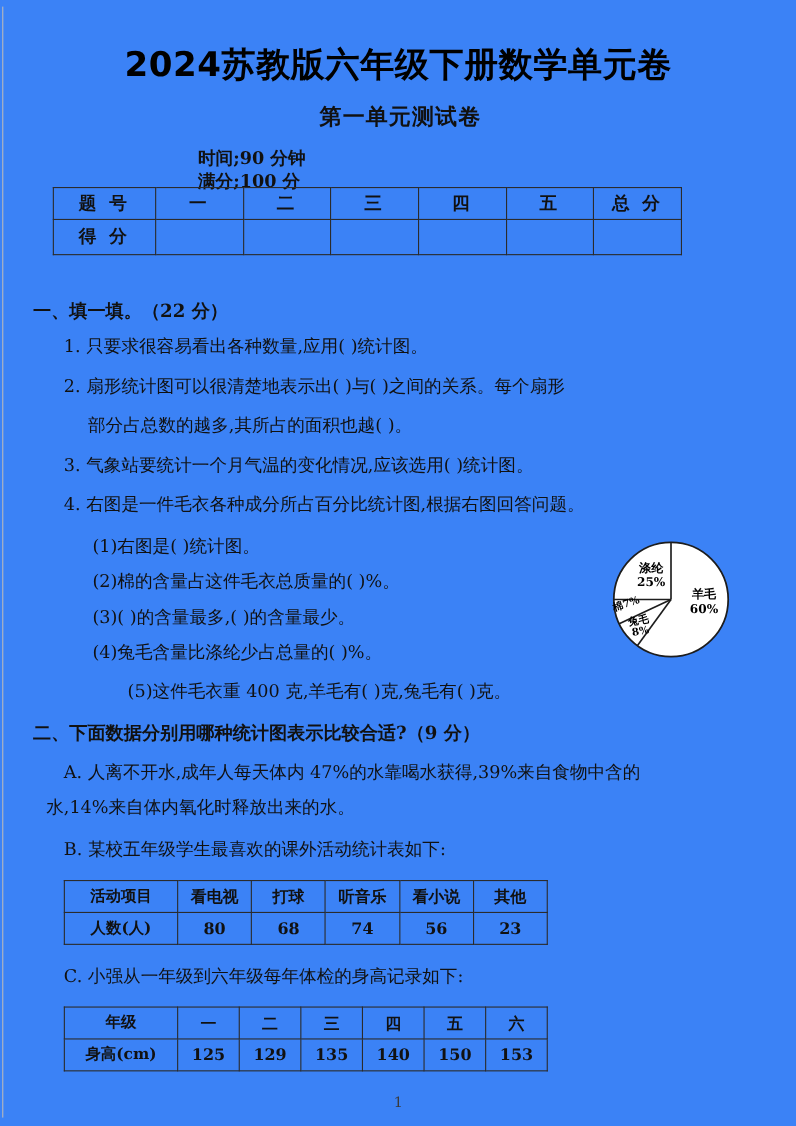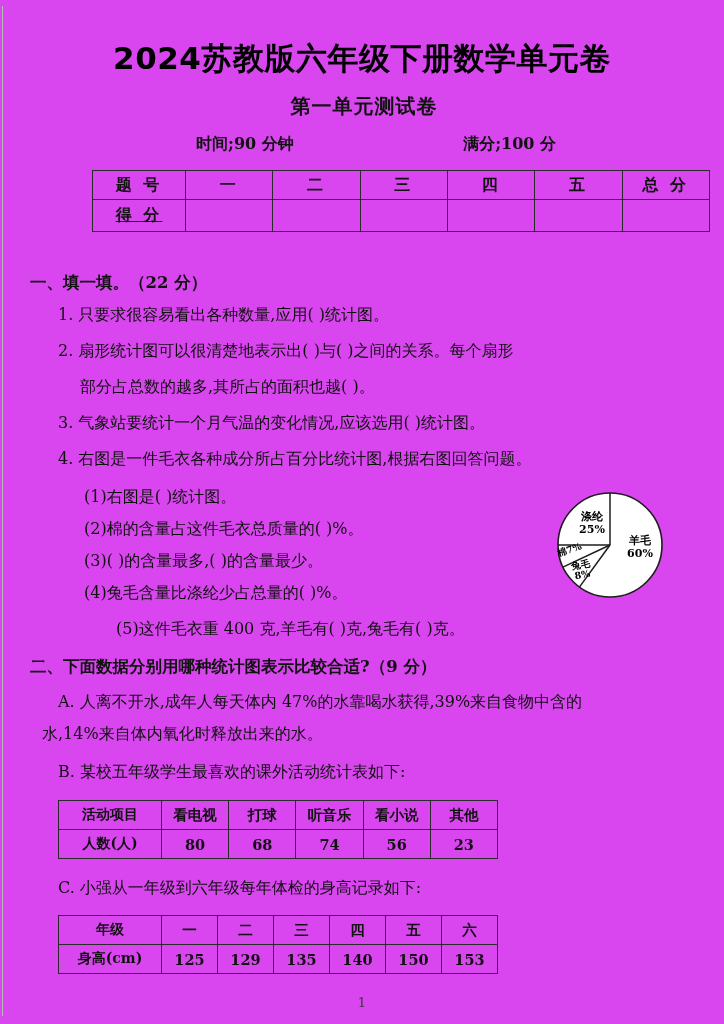--- a/index.html
+++ b/index.html
@@ -20,7 +20,7 @@
     left: 0; top: 0;
     width: 724px;
     height: 1024px;
-    background: #d946ef;
+    background: #3b82f6;
   }
   
   .scan-edge {

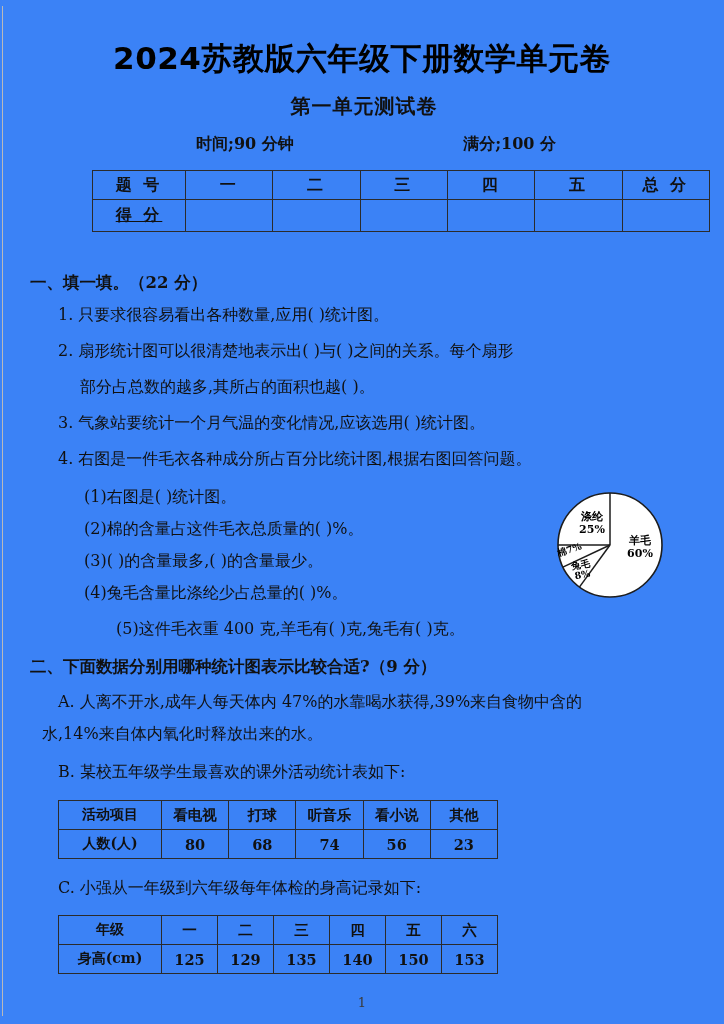--- a/index.html
+++ b/index.html
@@ -52,12 +52,13 @@
   }
   .meta-row {
     position: absolute;
-    left: 196px; top: 134px;
+    left: 180px; top: 134px;
     width: 360px;
     display: flex;
     justify-content: space-between;
     font-size: 16px;
     font-weight: bold;
+    flex-direction: column;
   }
   .meta-row span { white-space: nowrap; }
 

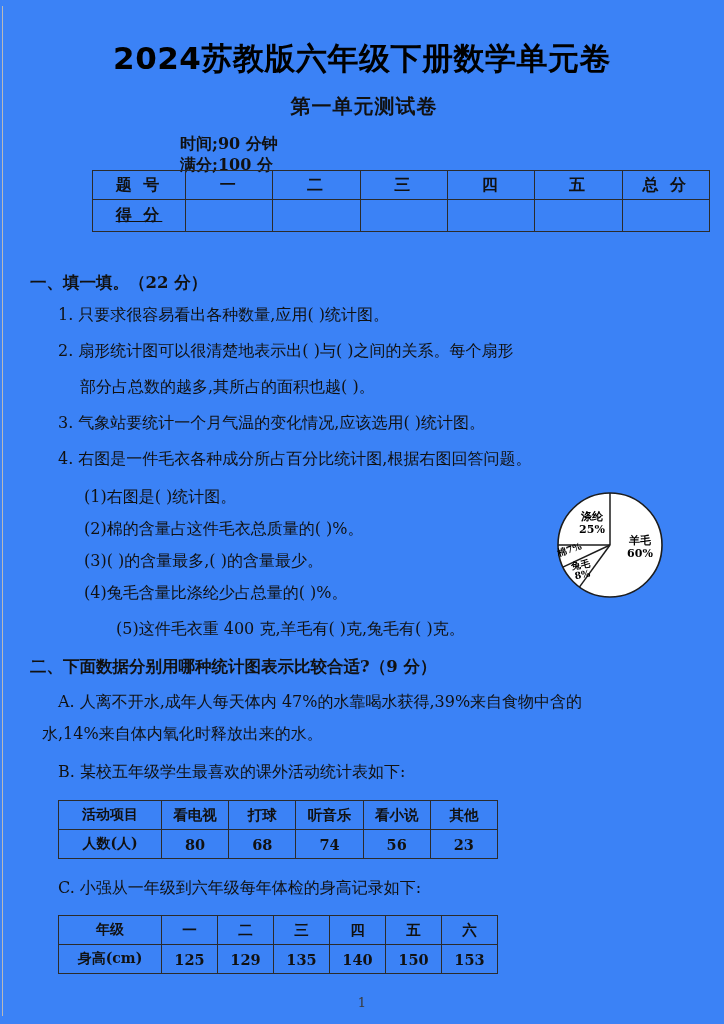--- a/index.html
+++ b/index.html
@@ -66,10 +66,9 @@
   table.score-table {
     position: absolute;
     left: 48px; top: 170px;
-    width: 618px;
+    width: 572px;
     border-collapse: collapse;
     table-layout: fixed;
-    margin-left: 44px;
   }
   table.score-table td {
     border: 1px solid #2b2b2b;

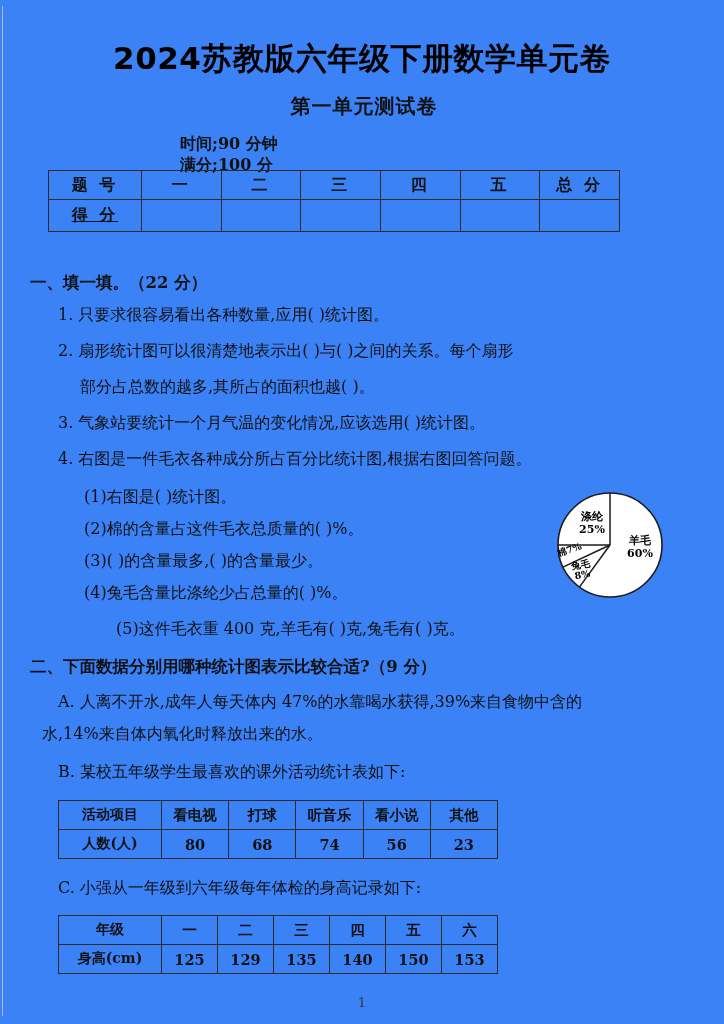--- a/index.html
+++ b/index.html
@@ -81,7 +81,7 @@
     padding: 0;
   }
   table.score-table td.lbl { width: 92px; }
-  table.score-table tr.blank td { height: 31px; text-decoration: underline; }
+  table.score-table tr.blank td { height: 31px; }
 
   
   .sec-head {

